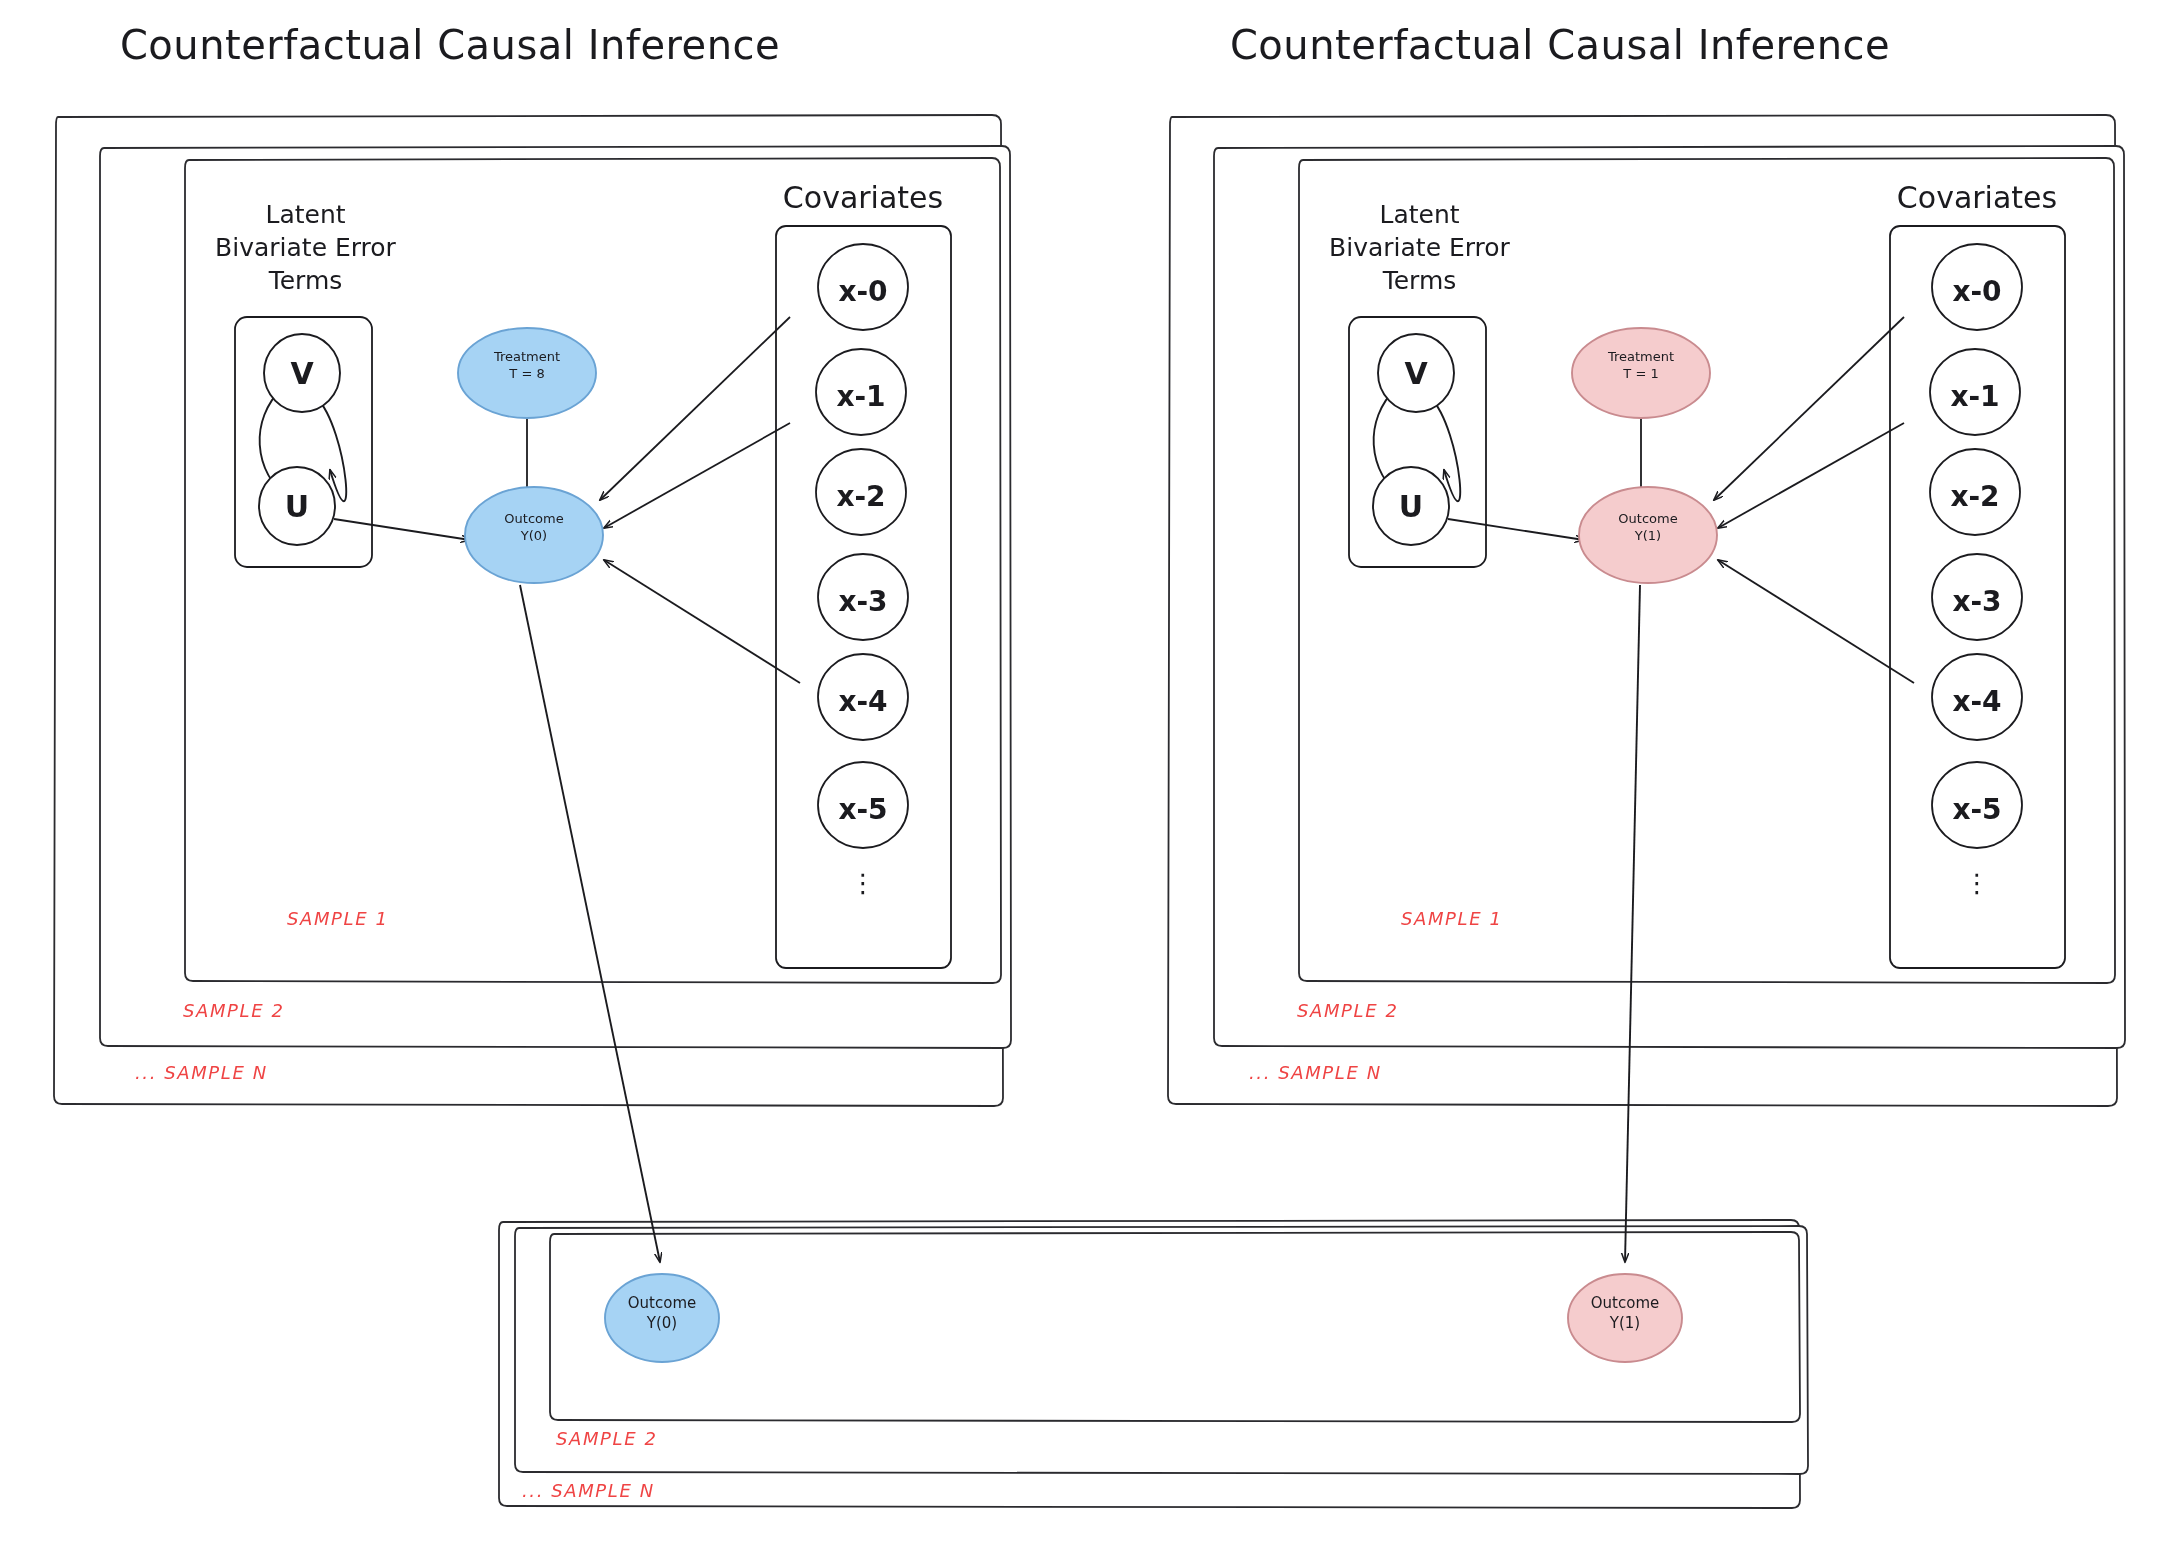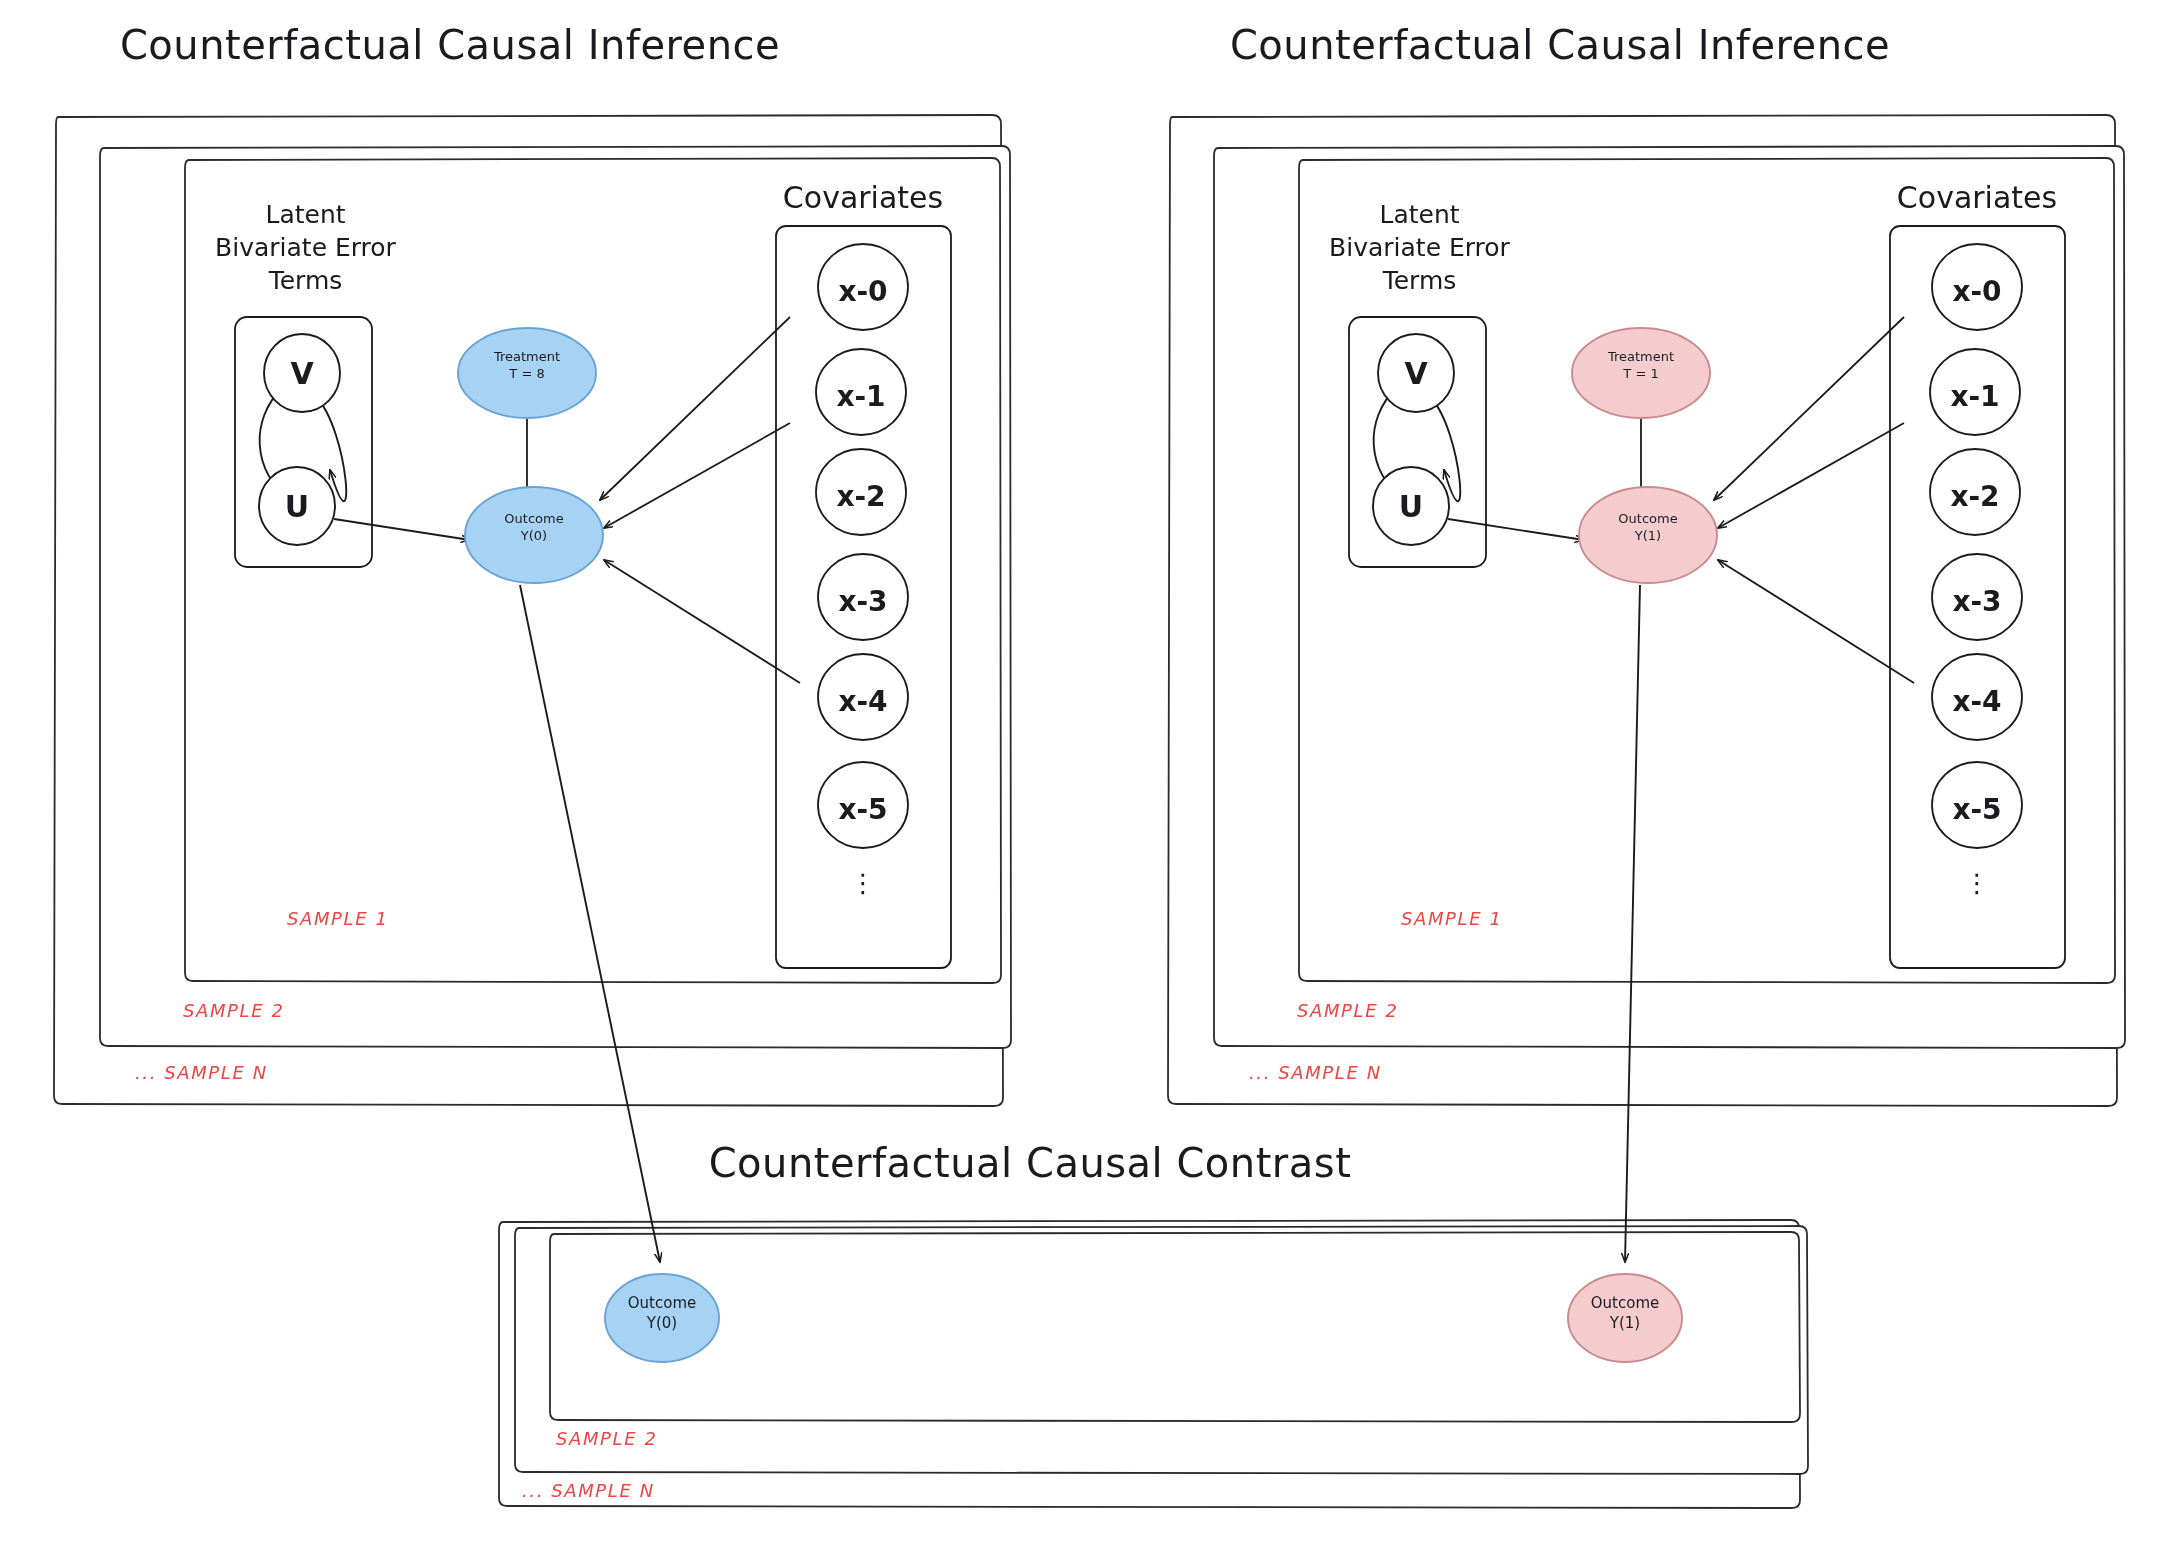--- a/index.html
+++ b/index.html
@@ -65,7 +65,6 @@
 
   <div class="title" style="left:60px;top:22px;width:780px;">Counterfactual Causal Inference</div>
   <div class="title" style="left:1170px;top:22px;width:780px;">Counterfactual Causal Inference</div>
-  <div class="title" style="left:620px;top:1140px;width:820px;">Counterfactual Causal Contrast</div>
 
   <svg class="layer" viewBox="0 0 2174 1550">
     <defs>

